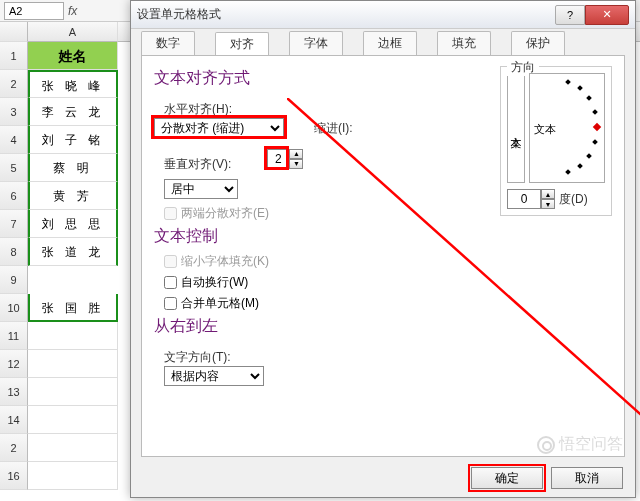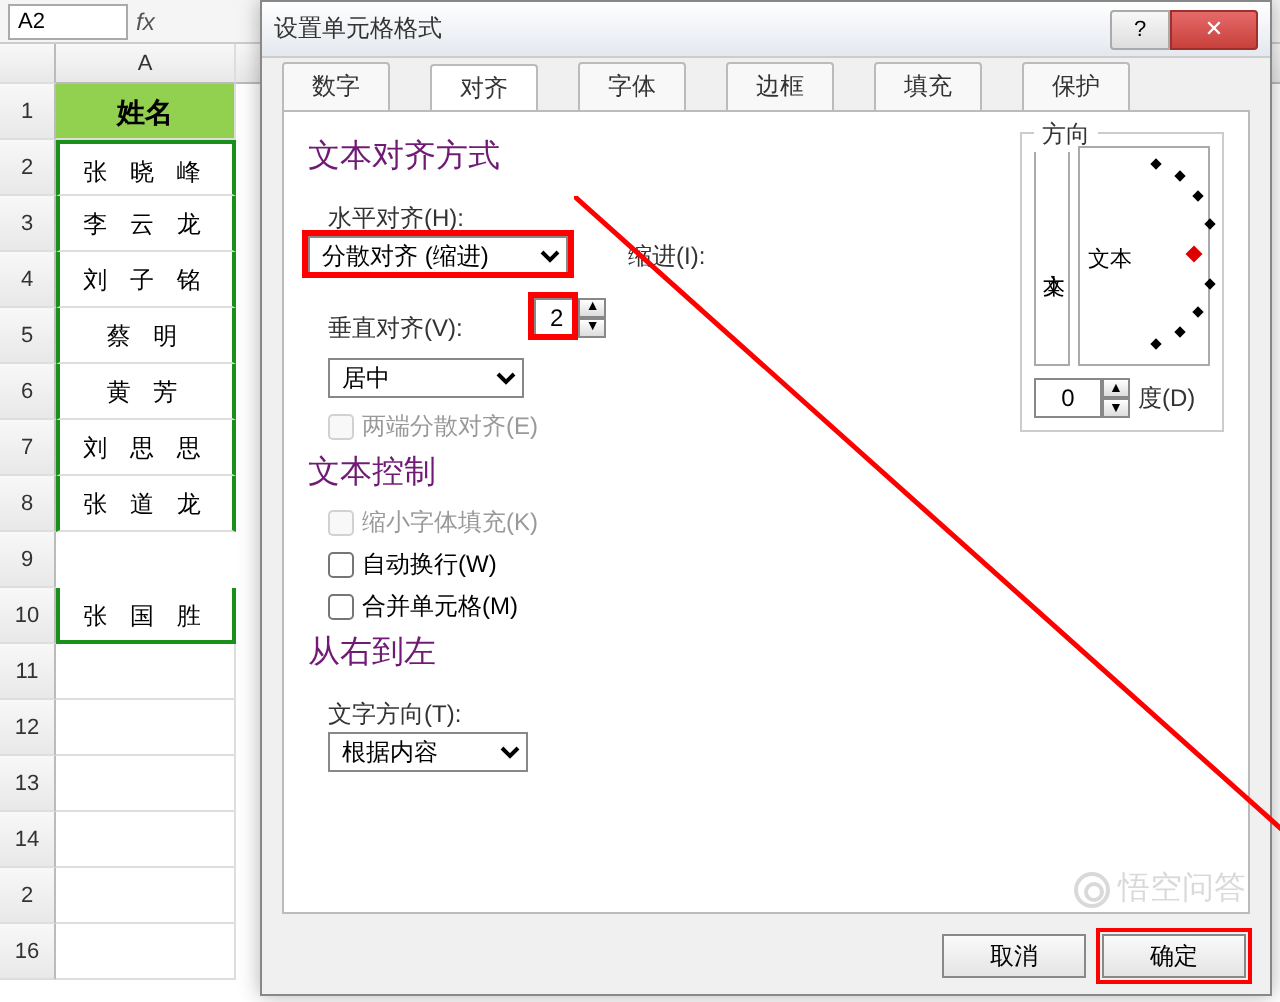--- a/index.html
+++ b/index.html
@@ -56,7 +56,7 @@
 .arrow line { stroke: #f00; stroke-width: 2.5; }
 .arrow polygon { fill: #f00; }
 
-.orient-group { position: absolute; right: 12px; top: 10px; width: 102px; }
+.orient-group { position: absolute; right: 12px; top: 10px; width: 112px; }
 .fieldset { border: 1px solid #ccc; padding: 6px; position: relative; }
 .fieldset .legend { position: absolute; top: -8px; left: 6px; background: #fff; padding: 0 4px; font-size: 12px; color: #333; }
 .orient-box { display: flex; gap: 4px; height: 110px; }

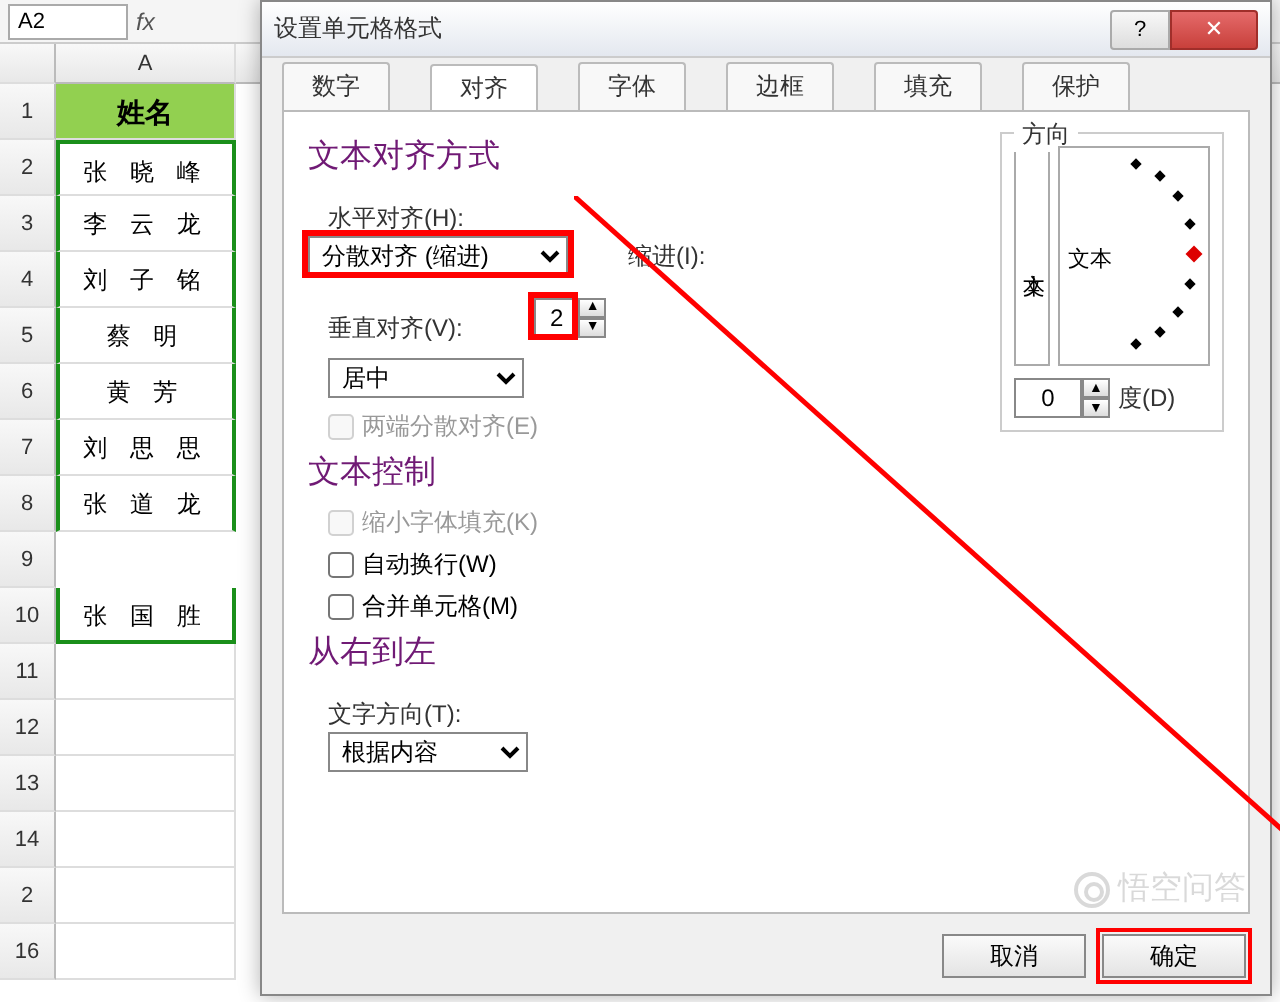--- a/index.html
+++ b/index.html
@@ -202,7 +202,7 @@
 
     <div class="row">
       <div style="padding-left:10px">
-        <select class="combo" style="width:98px"><option>居中</option></select>
+        <select class="combo" style="width:74px"><option>居中</option></select>
       </div>
     </div>
 

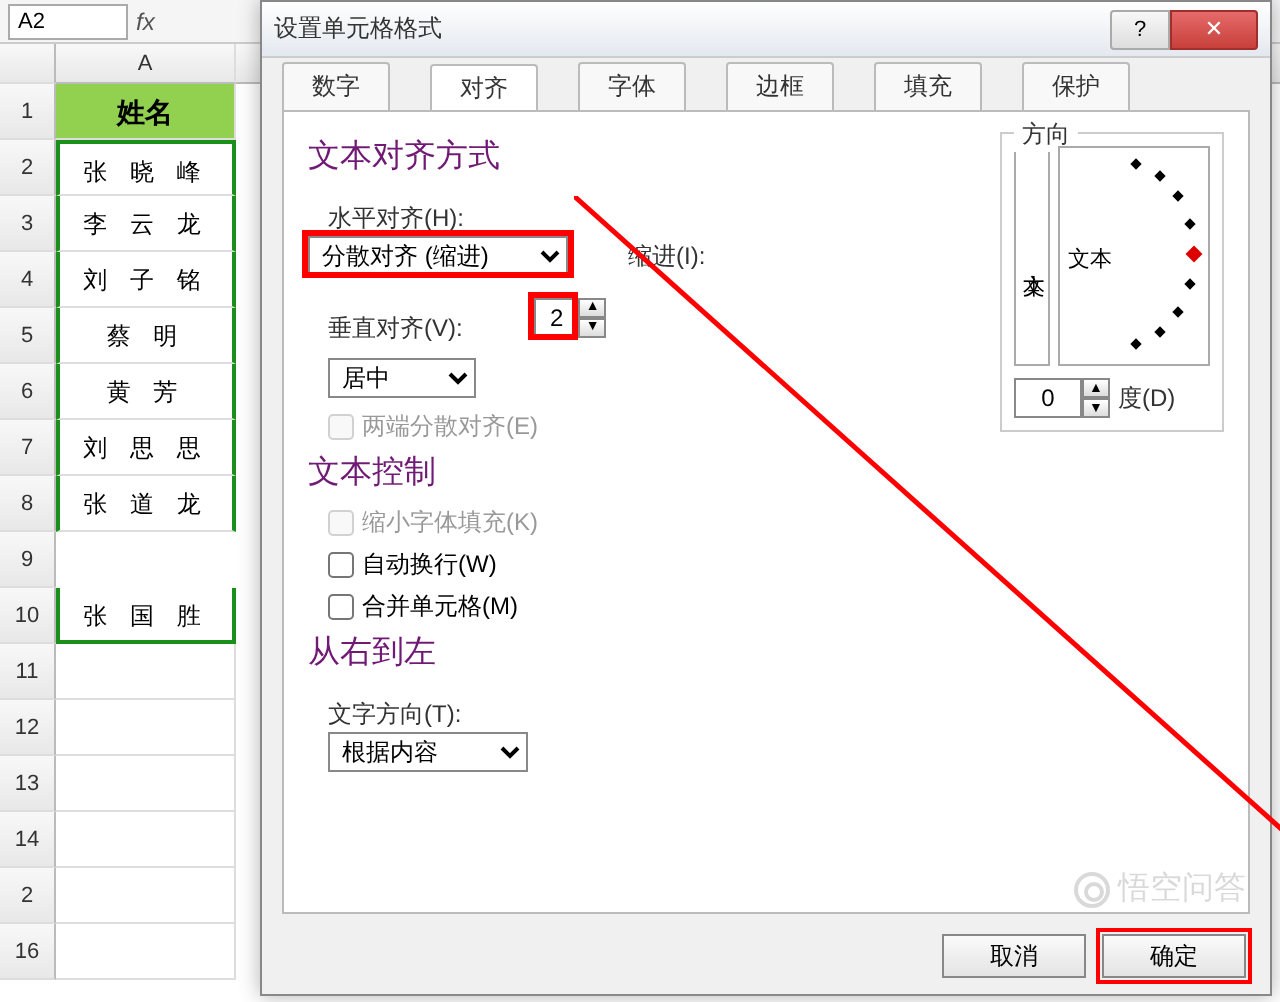--- a/index.html
+++ b/index.html
@@ -276,8 +276,8 @@
   </div>
 
   <div class="footer">
+    <div class="btn primary">确定</div>
     <div class="btn">取消</div>
-    <div class="btn primary">确定</div>
   </div>
 </div>
 

